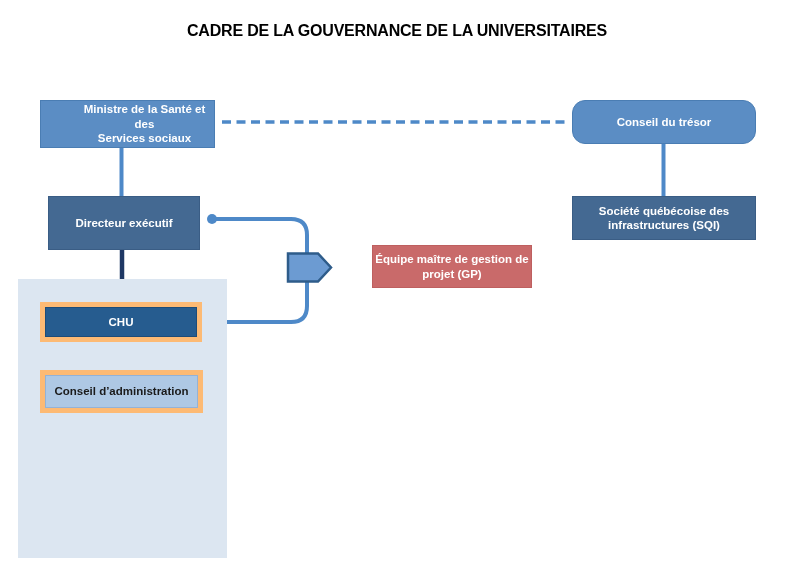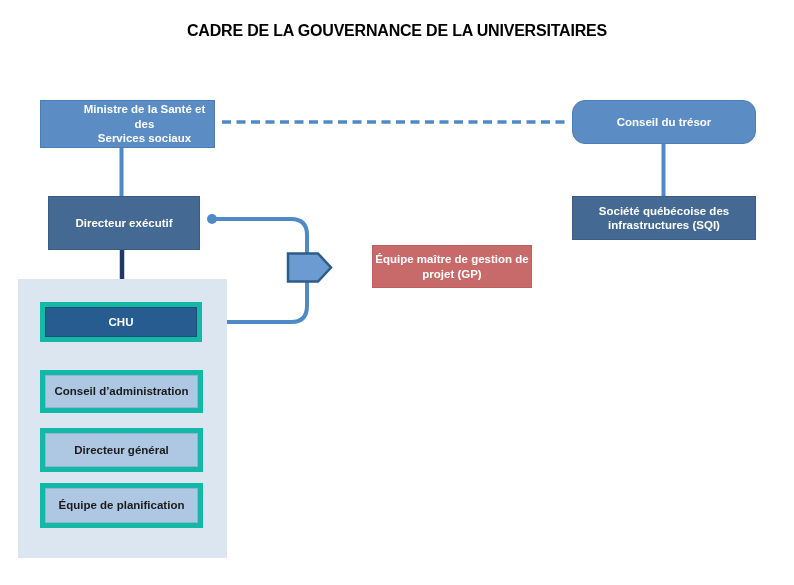--- a/index.html
+++ b/index.html
@@ -42,7 +42,7 @@
   .container-block{position:absolute;left:18px;top:279px;width:209px;height:279px;
     background:var(--container-bg);}
 
-  .white-wrap{position:absolute;background:#14b8a6;padding:5px;}
+  .white-wrap{position:absolute;background:#fdba74;padding:5px;}
   .white-wrap .inner{width:100%;height:100%;display:flex;align-items:center;
     justify-content:center;text-align:center;font-weight:bold;font-size:11.5px;
     line-height:1.25;white-space:pre-line;}

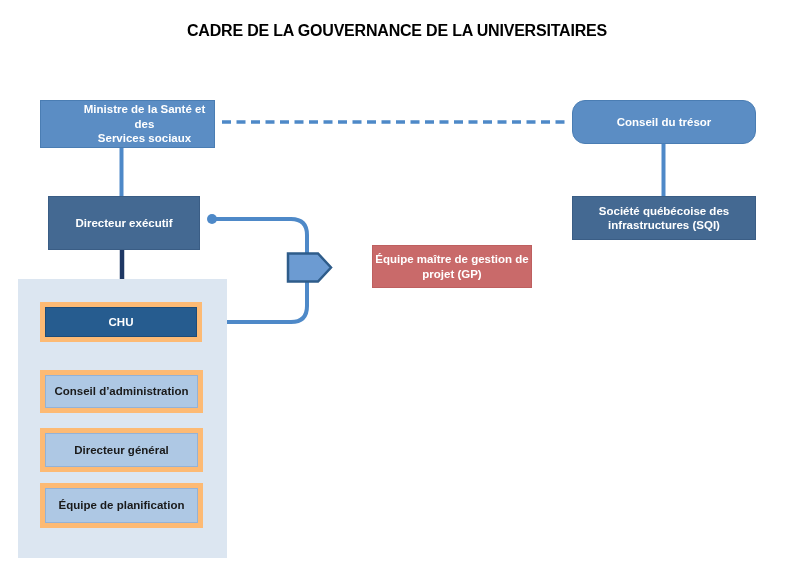--- a/index.html
+++ b/index.html
@@ -105,9 +105,6 @@
     <div class="inner light">Conseil d’administration</div>
   </div>
 
-  <div class="white-wrap" style="left:40px;top:428px;width:163px;height:44px;">
-    <div class="inner light">Directeur général</div>
-  </div>
 
   <div class="white-wrap" style="left:40px;top:483px;width:163px;height:45px;">
     <div class="inner light">Équipe de planification</div>

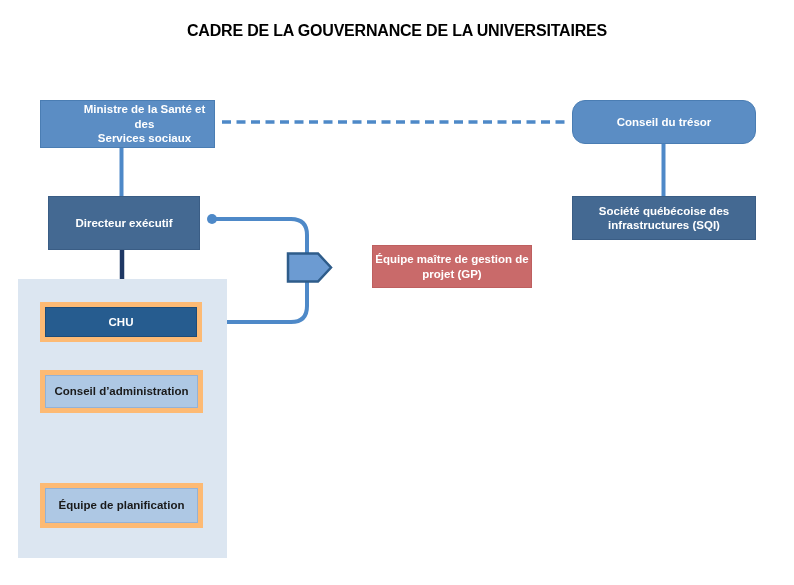--- a/index.html
+++ b/index.html
@@ -106,9 +106,6 @@
   </div>
 
 
-  <div class="white-wrap" style="left:40px;top:483px;width:163px;height:45px;">
-    <div class="inner light">Équipe de planification</div>
-  </div>
 
 </div>
 

